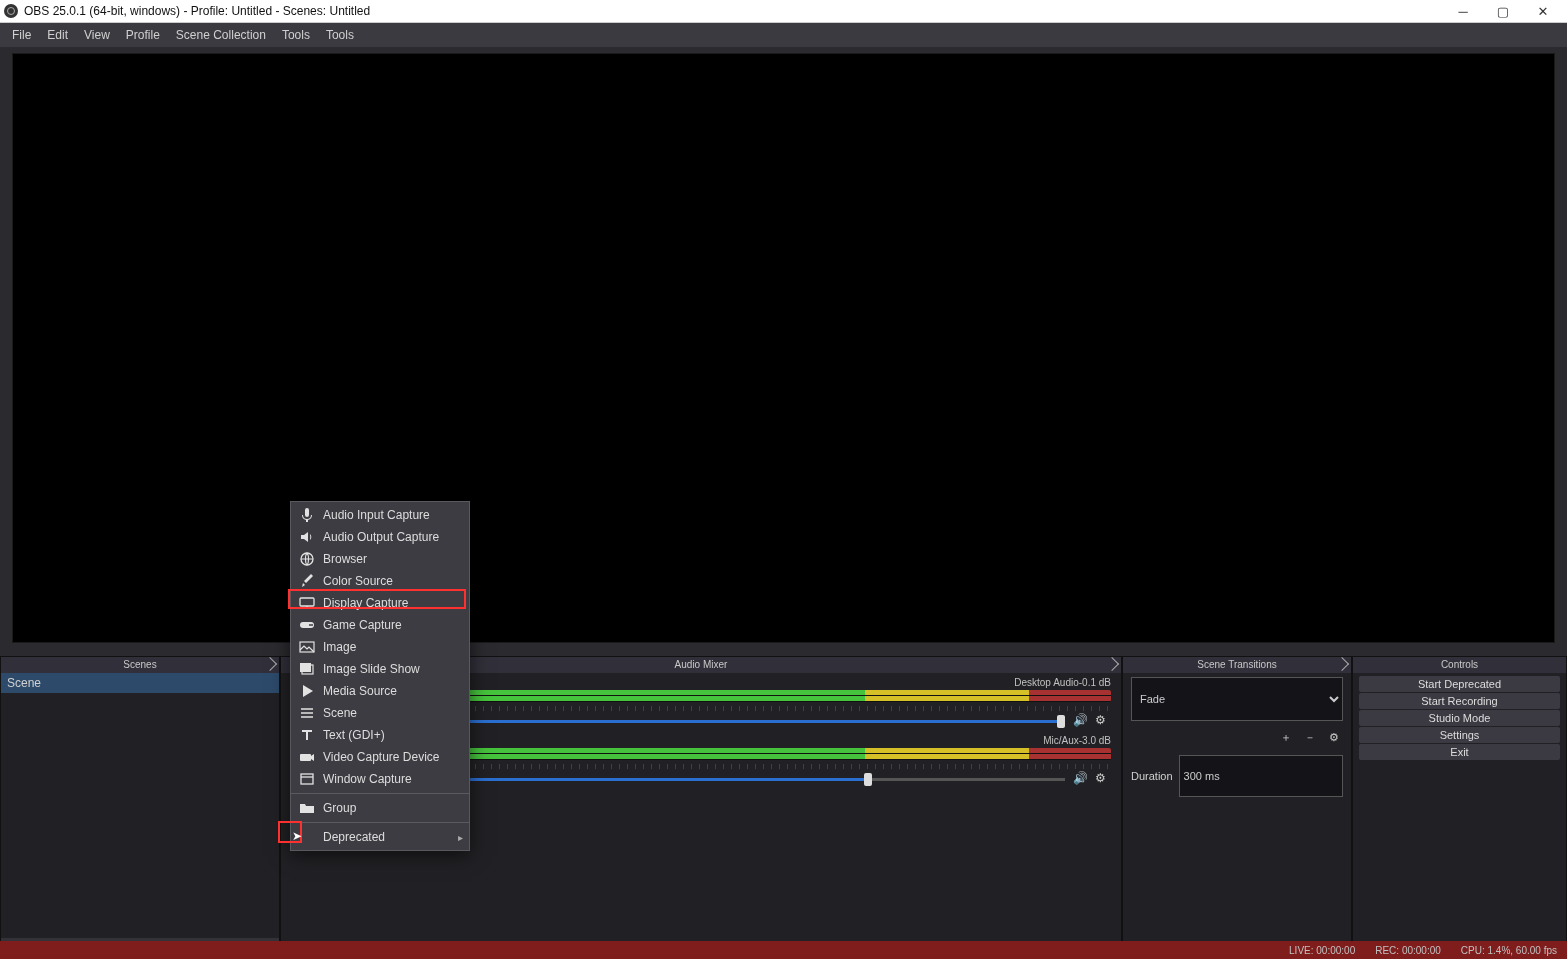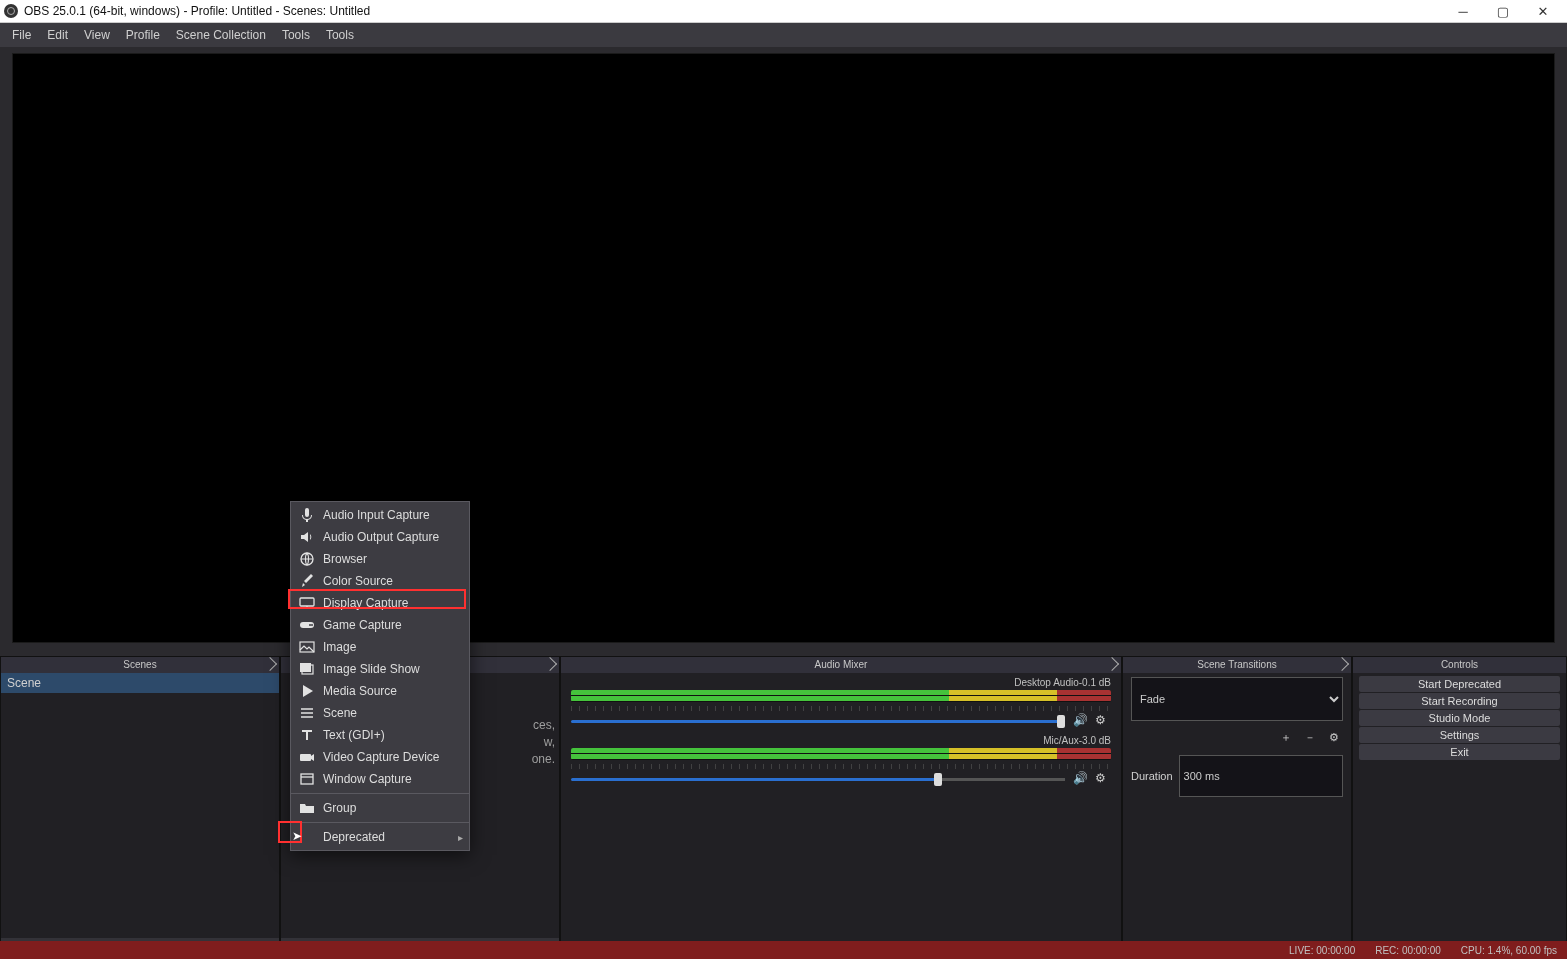--- a/index.html
+++ b/index.html
@@ -312,26 +312,6 @@
     </div>
   </div>
 
-  <div class="dock dock-sources">
-    <div class="dock-title">
-      <span>Sources</span>
-      <span class="undock"></span>
-    </div>
-    <div class="dock-body">
-      <div class="sources-hint">
-        <div>ces,</div>
-        <div>w,</div>
-        <div>one.</div>
-      </div>
-    </div>
-    <div class="dock-toolbar">
-      <span>＋</span>
-      <span>－</span>
-      <span>⚙</span>
-      <span>∧</span>
-      <span>∨</span>
-    </div>
-  </div>
 
   <div class="dock dock-mixer">
     <div class="dock-title">

